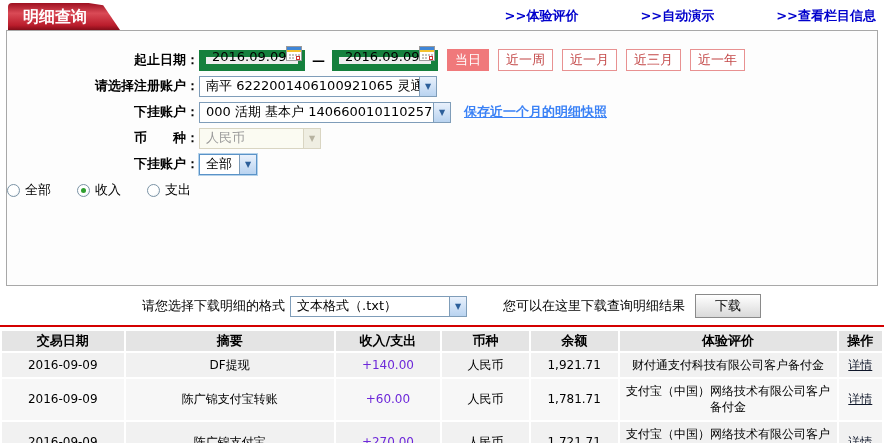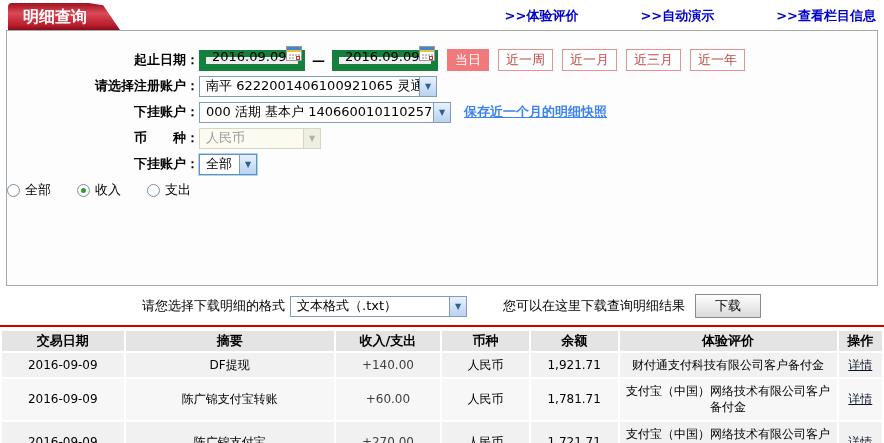--- a/index.html
+++ b/index.html
@@ -104,7 +104,7 @@
   .results th { background:#e4e4e4; font-weight:bold; height:20px; font-size:13px; }
   .results td { background:#f1f1f1; text-align:center; padding:4px 3px; line-height:1.35; }
   .results tr.alt td { background:#f7f7f7; }
-  .amount { color:#404040; }
+  .amount { color:#6d28d9; }
   .detail-link { color:#0f172a; text-decoration:underline; cursor:pointer; }
 
   .c-date{width:14%}.c-summary{width:24%}.c-amount{width:12%}.c-currency{width:10%}

